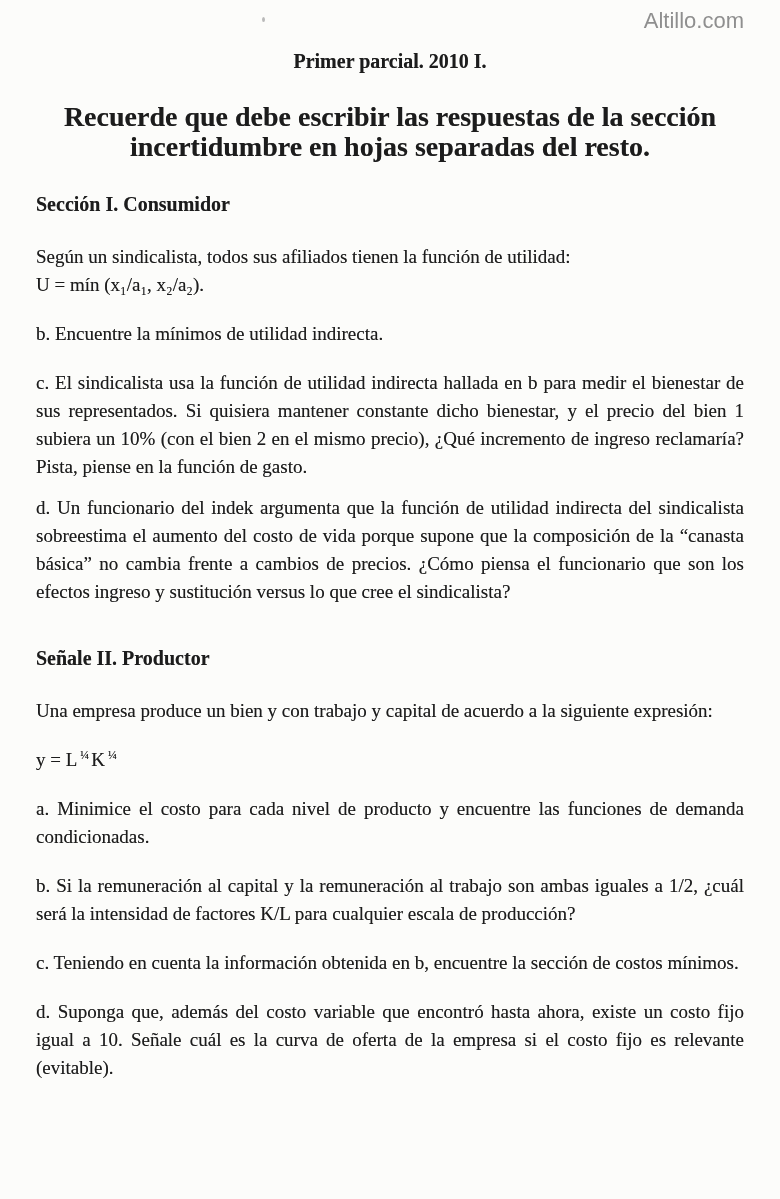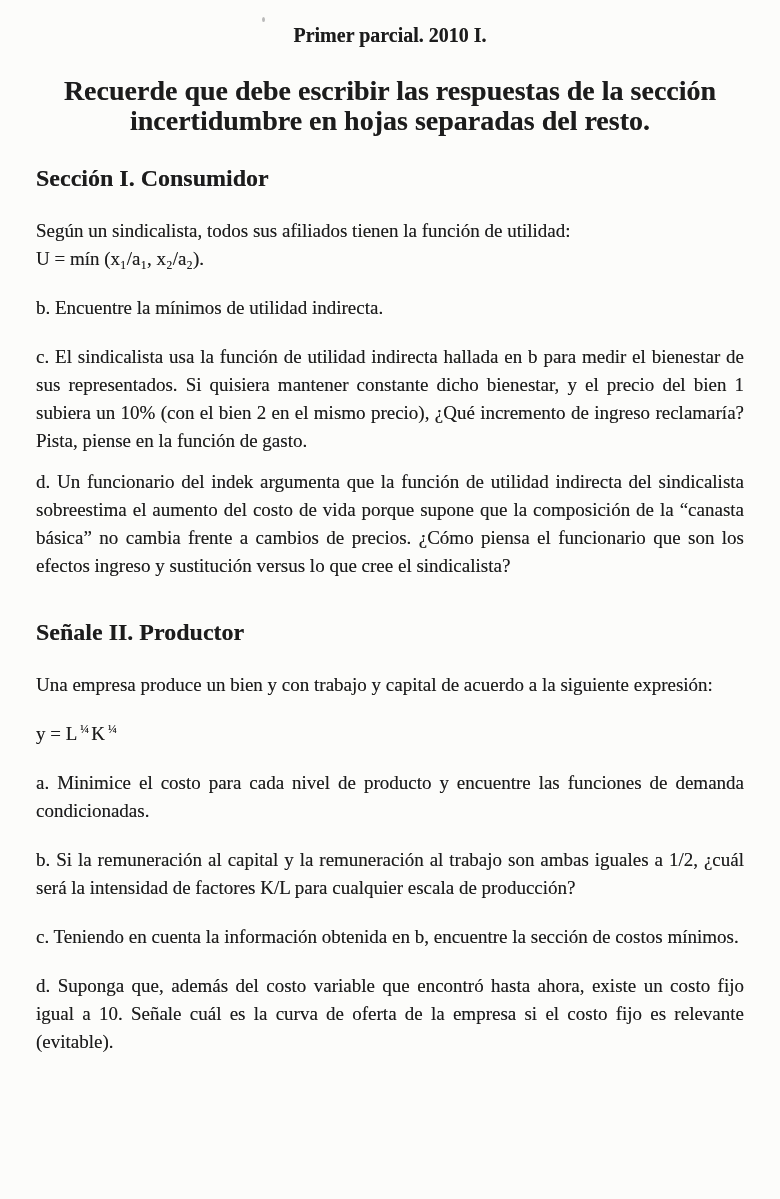--- a/index.html
+++ b/index.html
@@ -96,6 +96,7 @@
 
   <div class="scan-artifact"></div>
 
+  <div class="watermark">Altillo.com</div>
 
   <div class="title-block">
     <div>Primer parcial. 2010 I.</div>

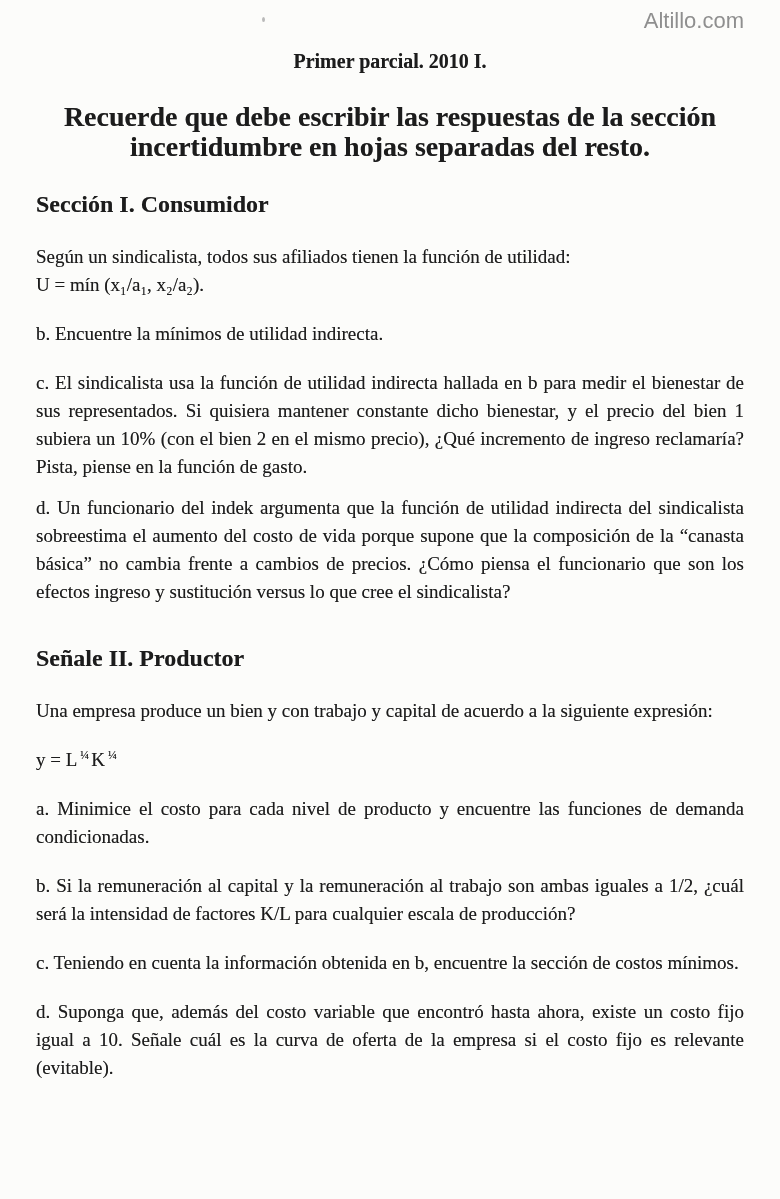--- a/index.html
+++ b/index.html
@@ -58,7 +58,7 @@
   .section-heading {
     margin-top: 28px;
     font-weight: bold;
-    font-size: 24px;
+    font-size: 20px;
   }
   .para {
     margin-top: 21px;

